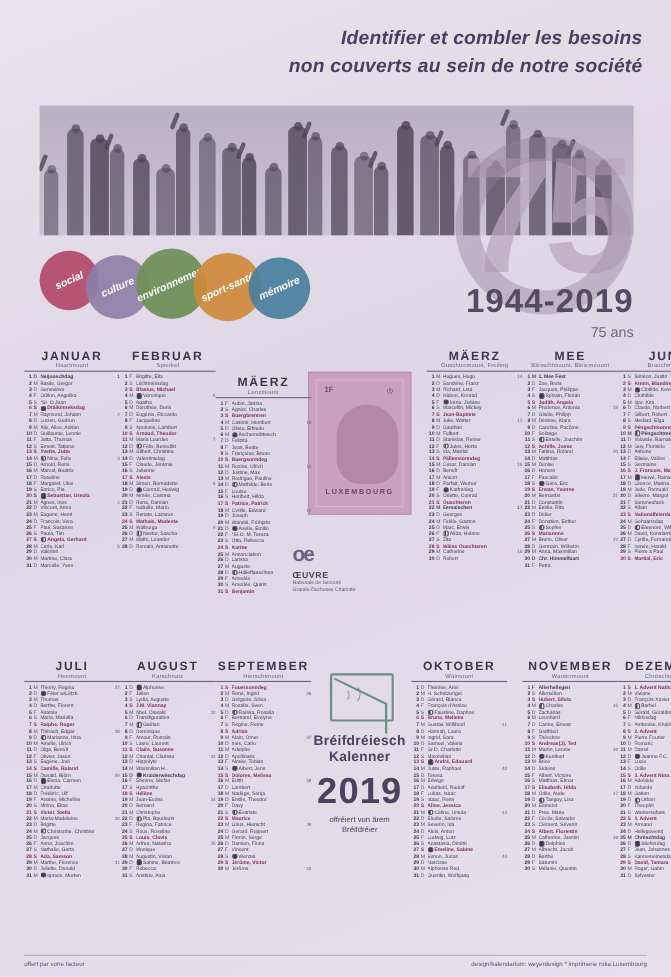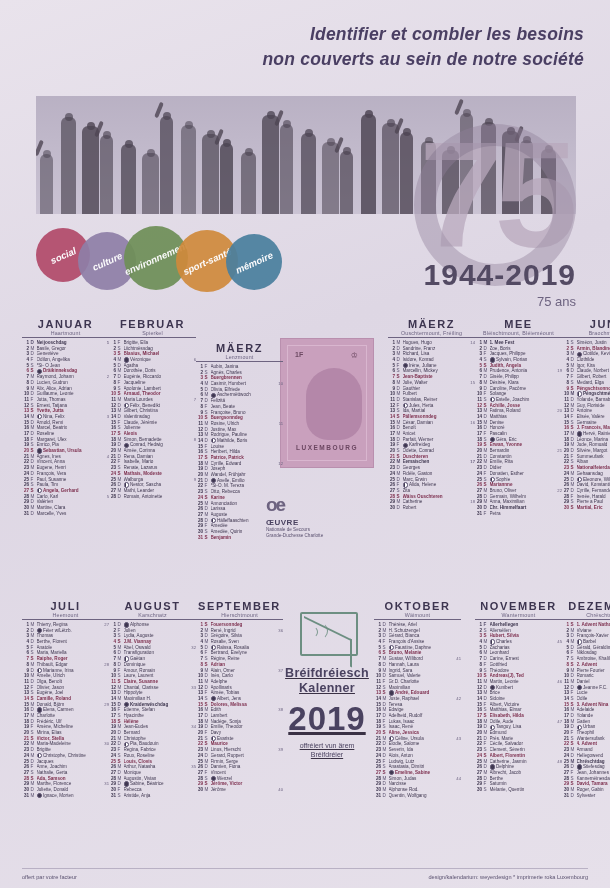--- a/index.html
+++ b/index.html
@@ -115,7 +115,7 @@
   .oeuvre .t1{font-size:8px;font-weight:bold;color:#4a4260;letter-spacing:.5px;margin-top:2px;}
   .oeuvre .t2{font-size:4.6px;color:#5b5270;line-height:6px;}
 
-  .brief-panel{position:absolute;left:244px;top:0;width:122px;height:260px;text-align:center;text-decoration:underline;}
+  .brief-panel{position:absolute;left:244px;top:0;width:122px;height:260px;text-align:center;}
   .envicon{
     position:absolute;left:34px;top:12px;width:54px;height:40px;
     border:2px solid #6d8f82;border-radius:2px;

